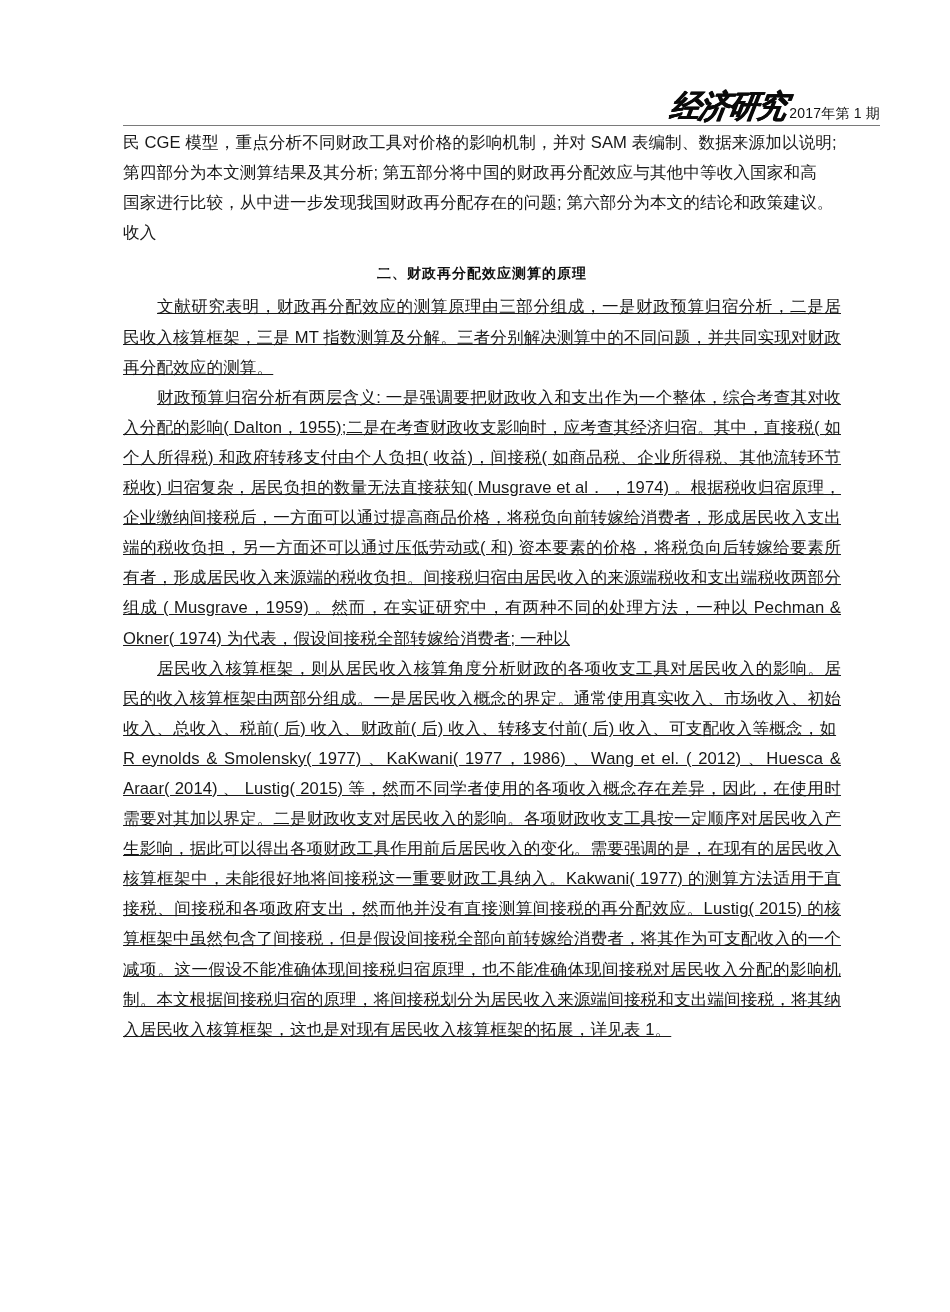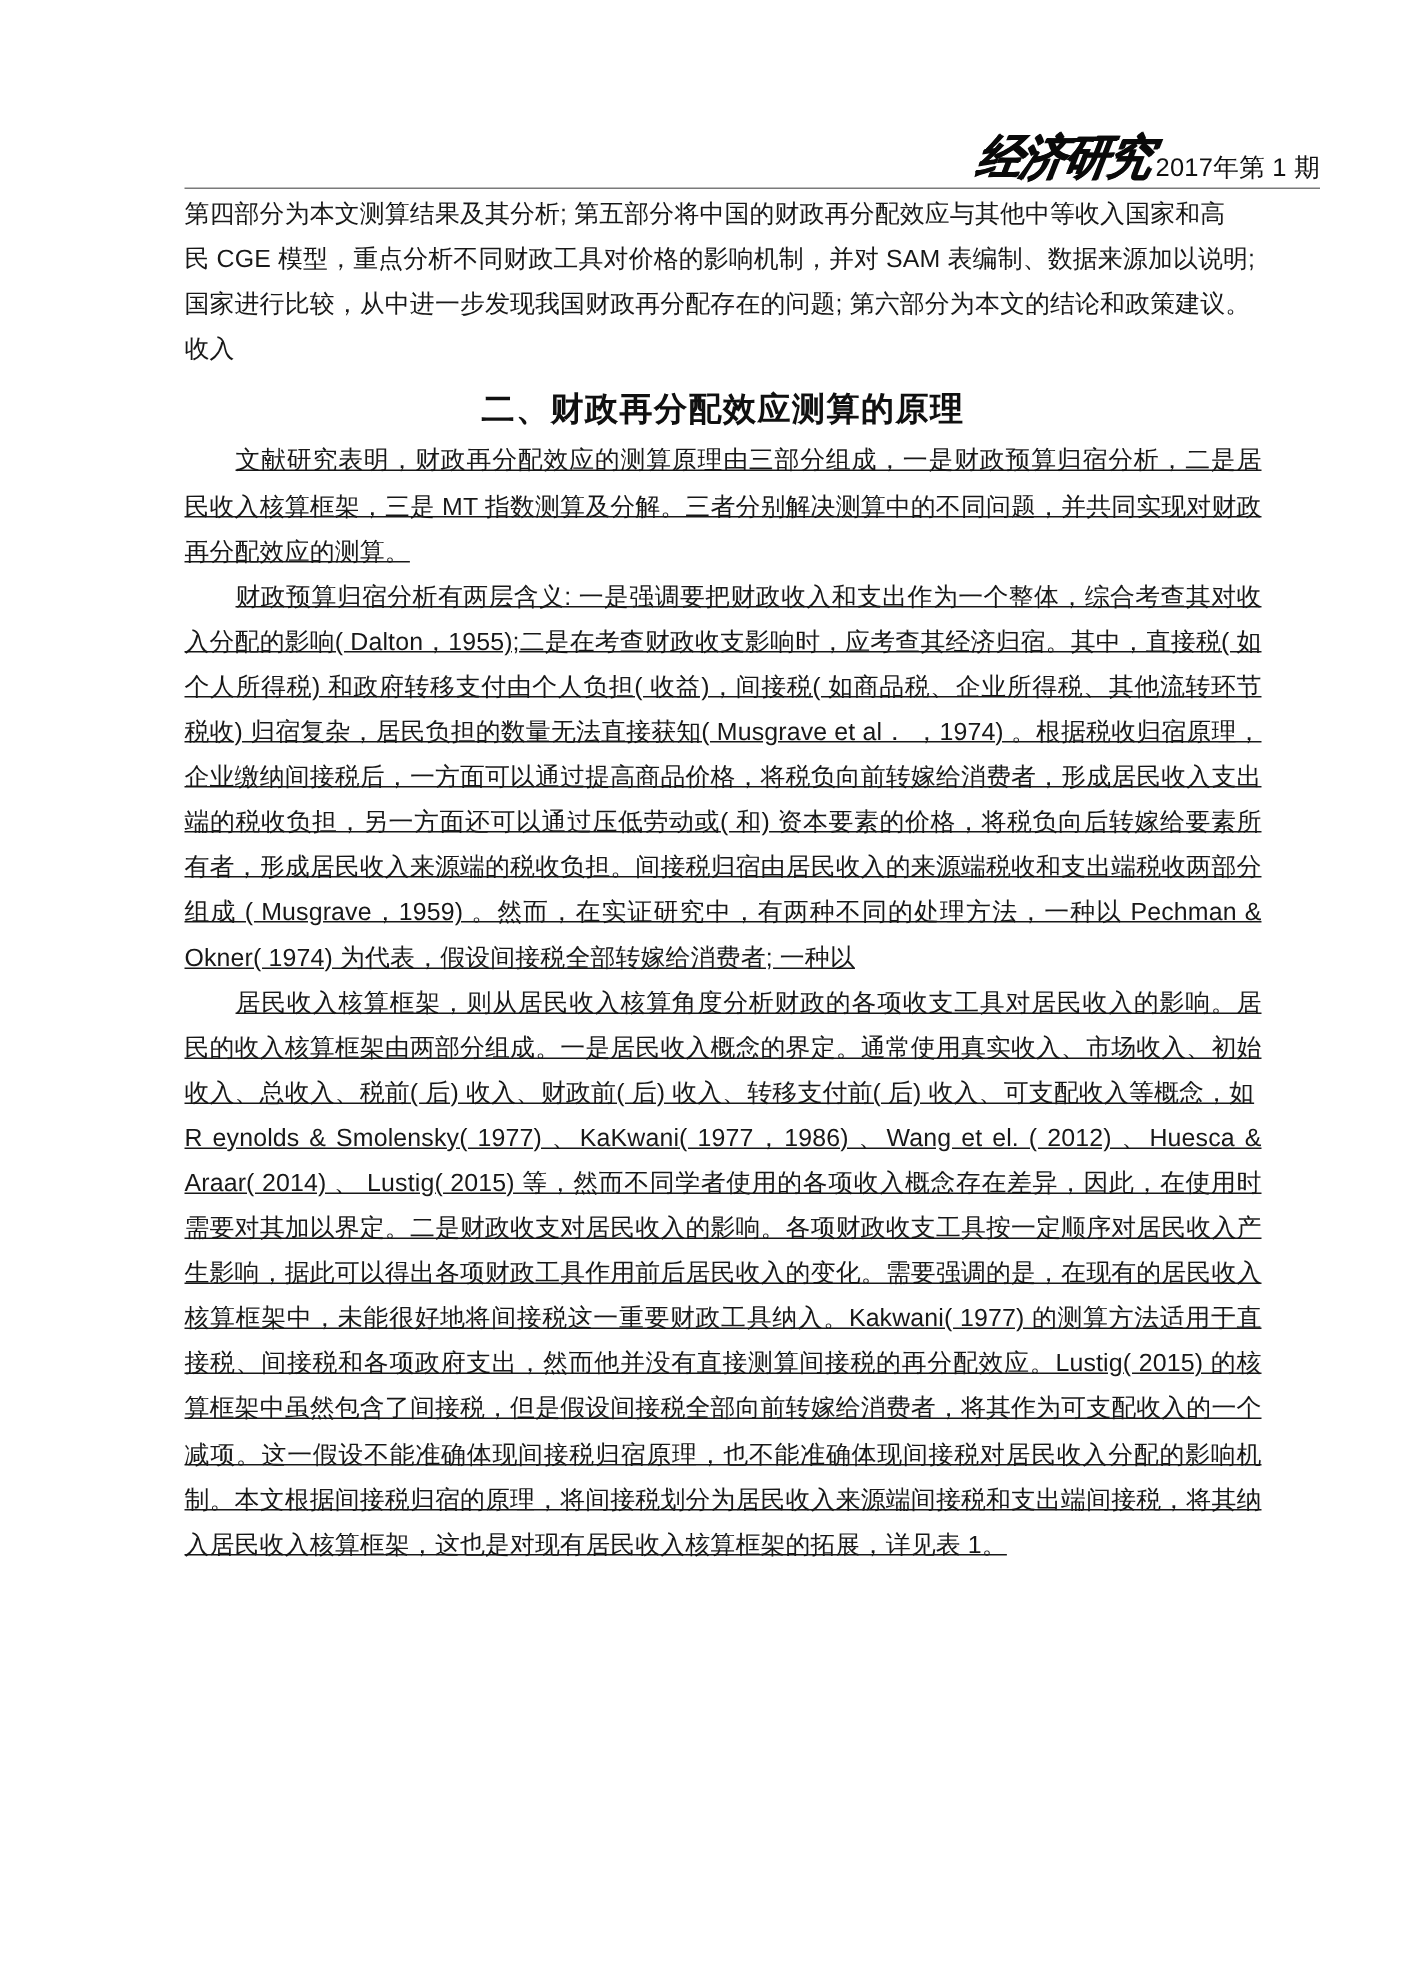--- a/index.html
+++ b/index.html
@@ -53,7 +53,7 @@
     text-shadow: 0.6px 0 0 #0a0a0a, -0.4px 0.4px 0 #0a0a0a;
   }
   .issue-label {
-    font-size: 17px;
+    font-size: 14px;
     line-height: 1;
     color: #111;
     padding-bottom: 3px;

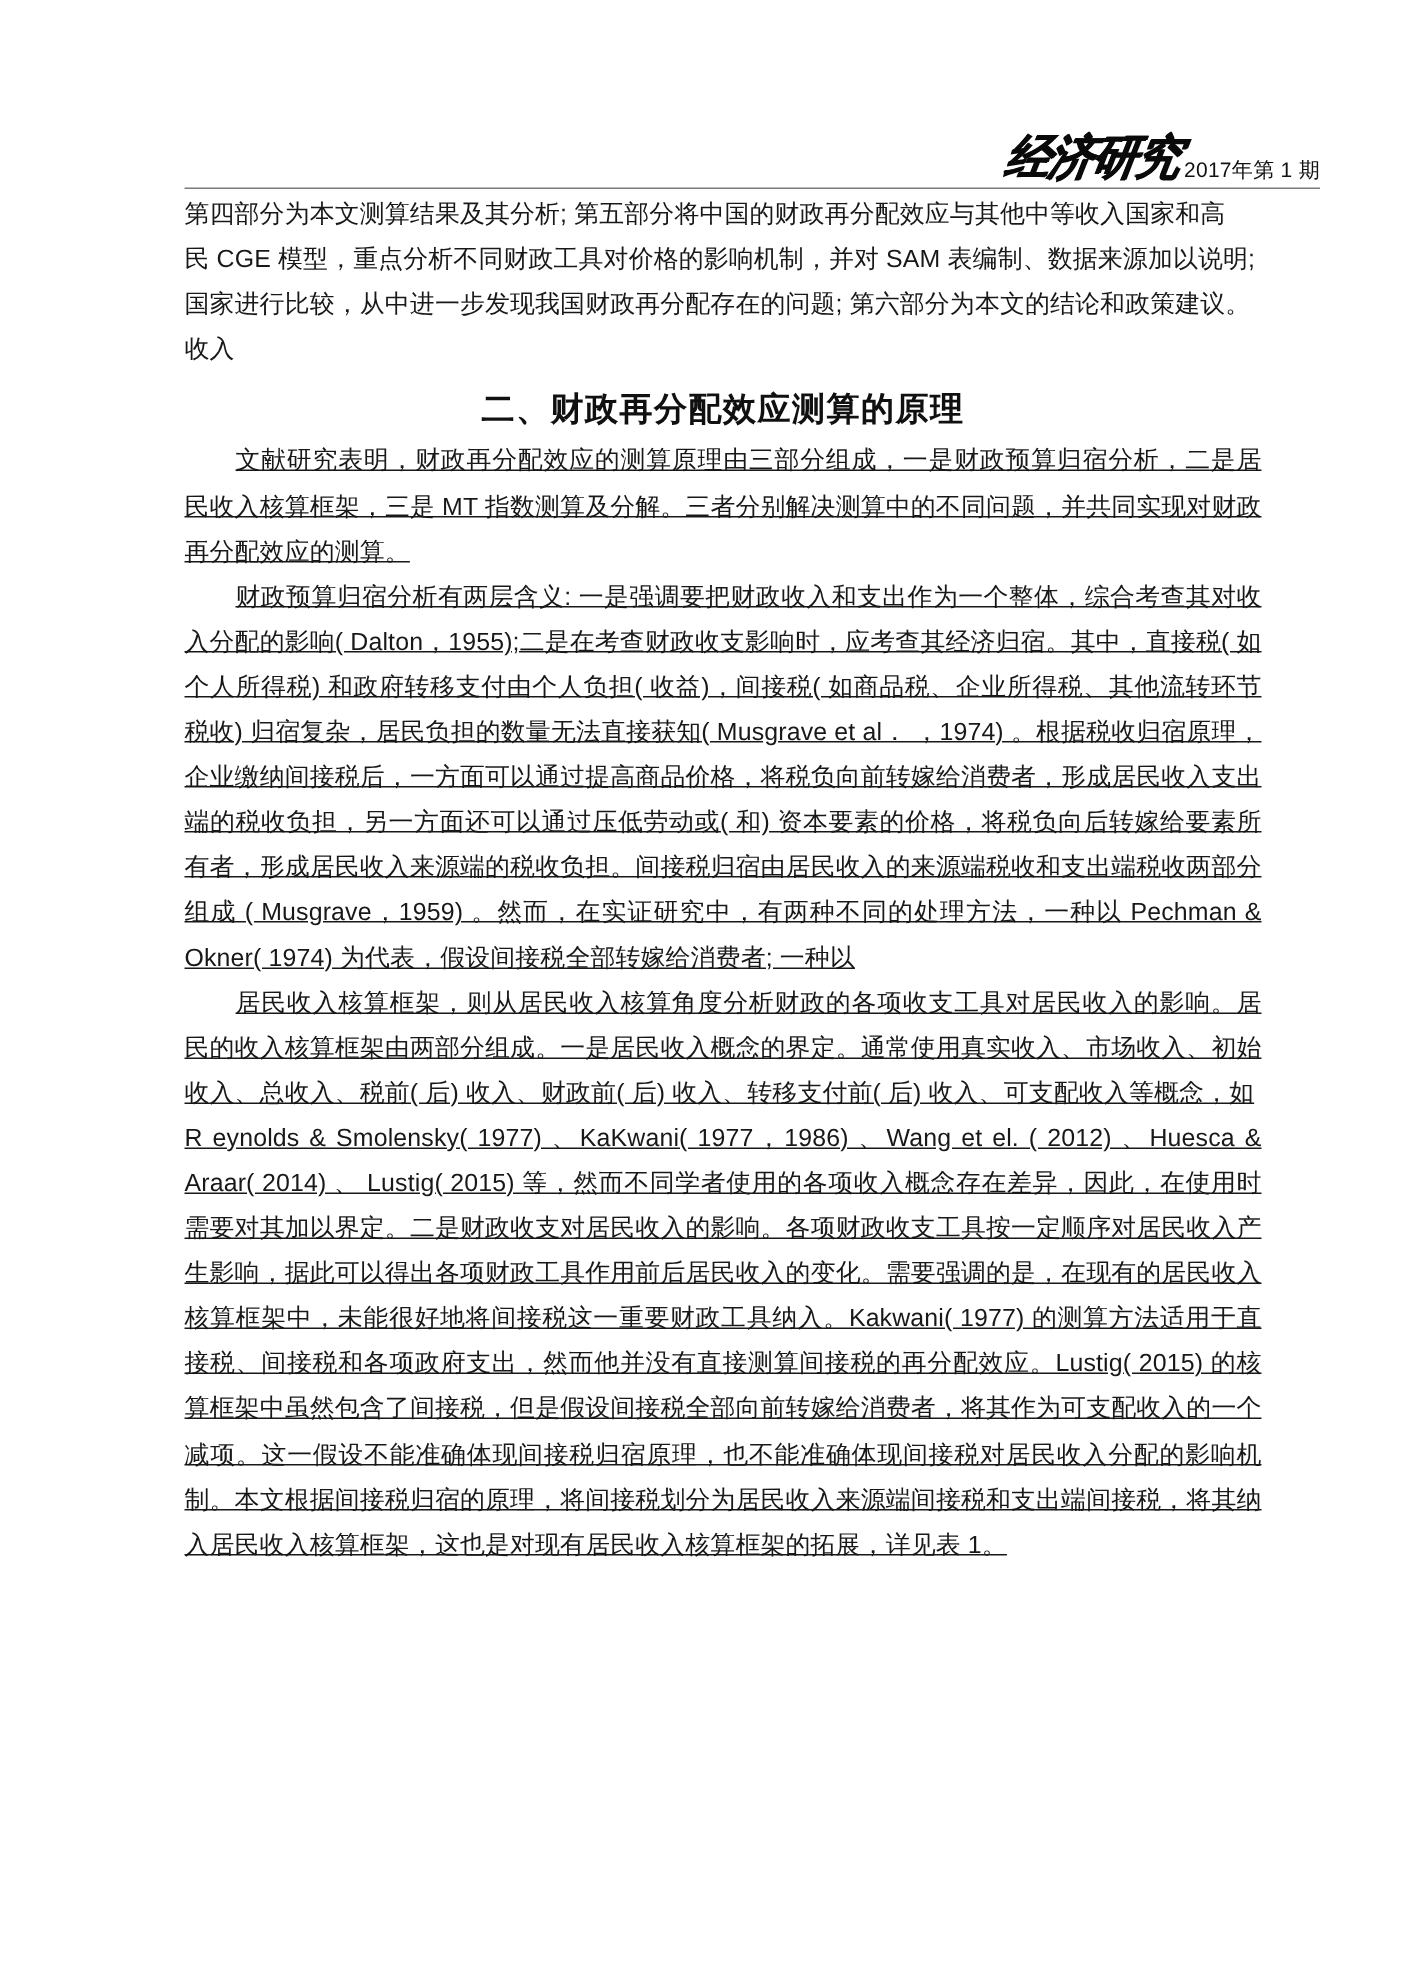--- a/index.html
+++ b/index.html
@@ -112,8 +112,8 @@
 
   <div class="body-col">
 
+    <p class="para last-line-left">民 CGE 模型，重点分析不同财政工具对价格的影响机制，并对 SAM 表编制、数据来源加以说明;</p>
     <p class="para last-line-left"> 第四部分为本文测算结果及其分析; 第五部分将中国的财政再分配效应与其他中等收入国家和高</p>
-    <p class="para last-line-left">民 CGE 模型，重点分析不同财政工具对价格的影响机制，并对 SAM 表编制、数据来源加以说明;</p>
     <p class="para last-line-left">国家进行比较，从中进一步发现我国财政再分配存在的问题; 第六部分为本文的结论和政策建议。</p>
     <p class="para last-line-left">收入</p>
 

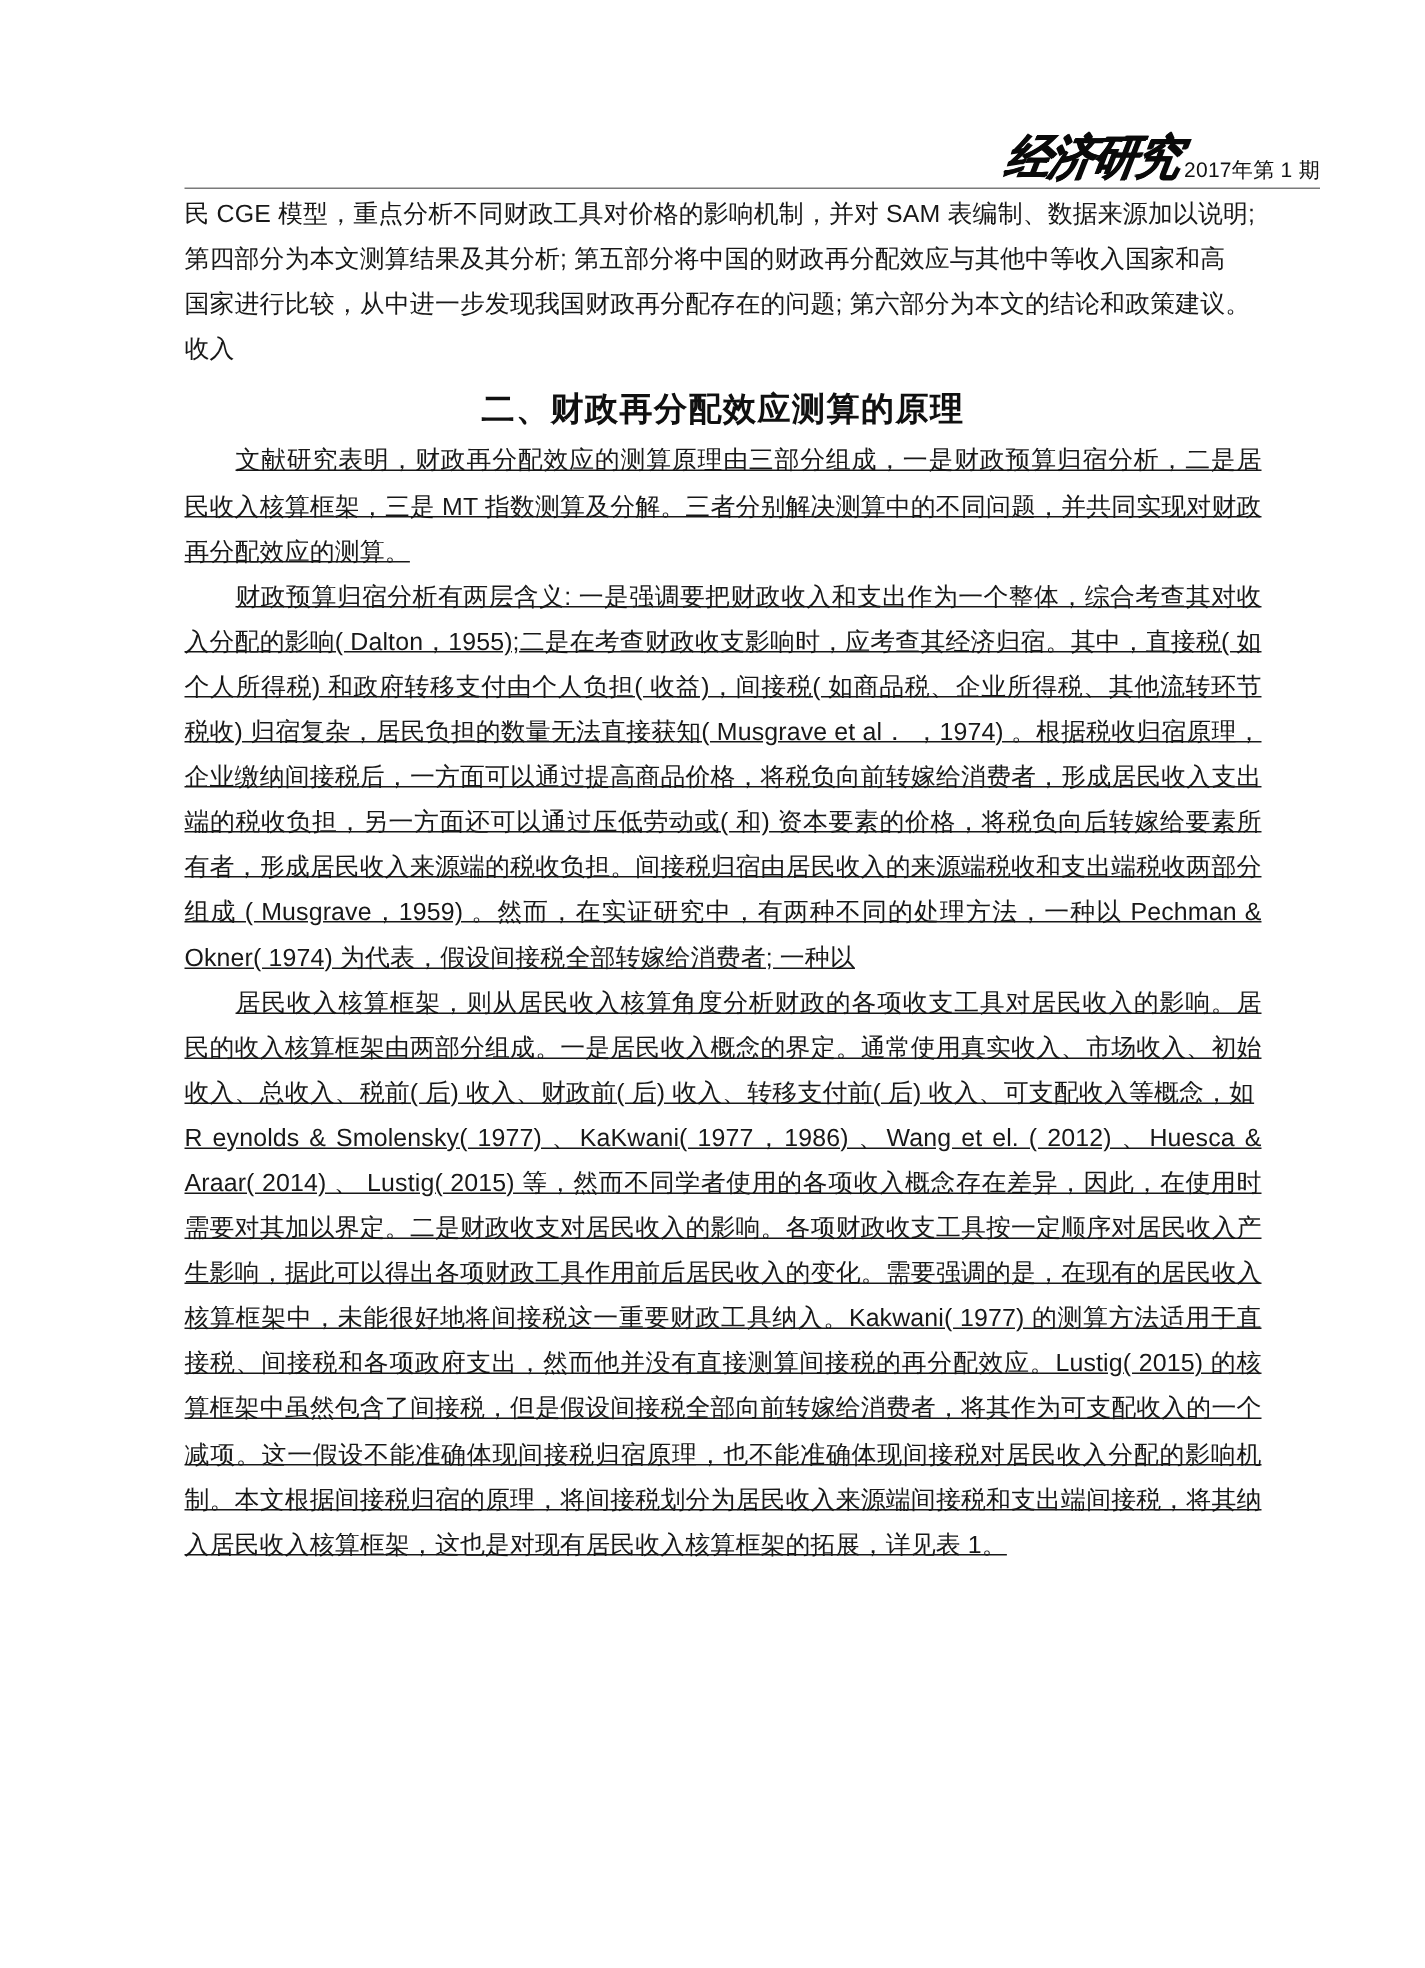--- a/index.html
+++ b/index.html
@@ -87,7 +87,7 @@
 
   .sec-title {
     margin: 0;
-    font-size: 22px;
+    font-size: 14px;
     font-weight: 700;
     text-align: center;
     line-height: 30.1px;

